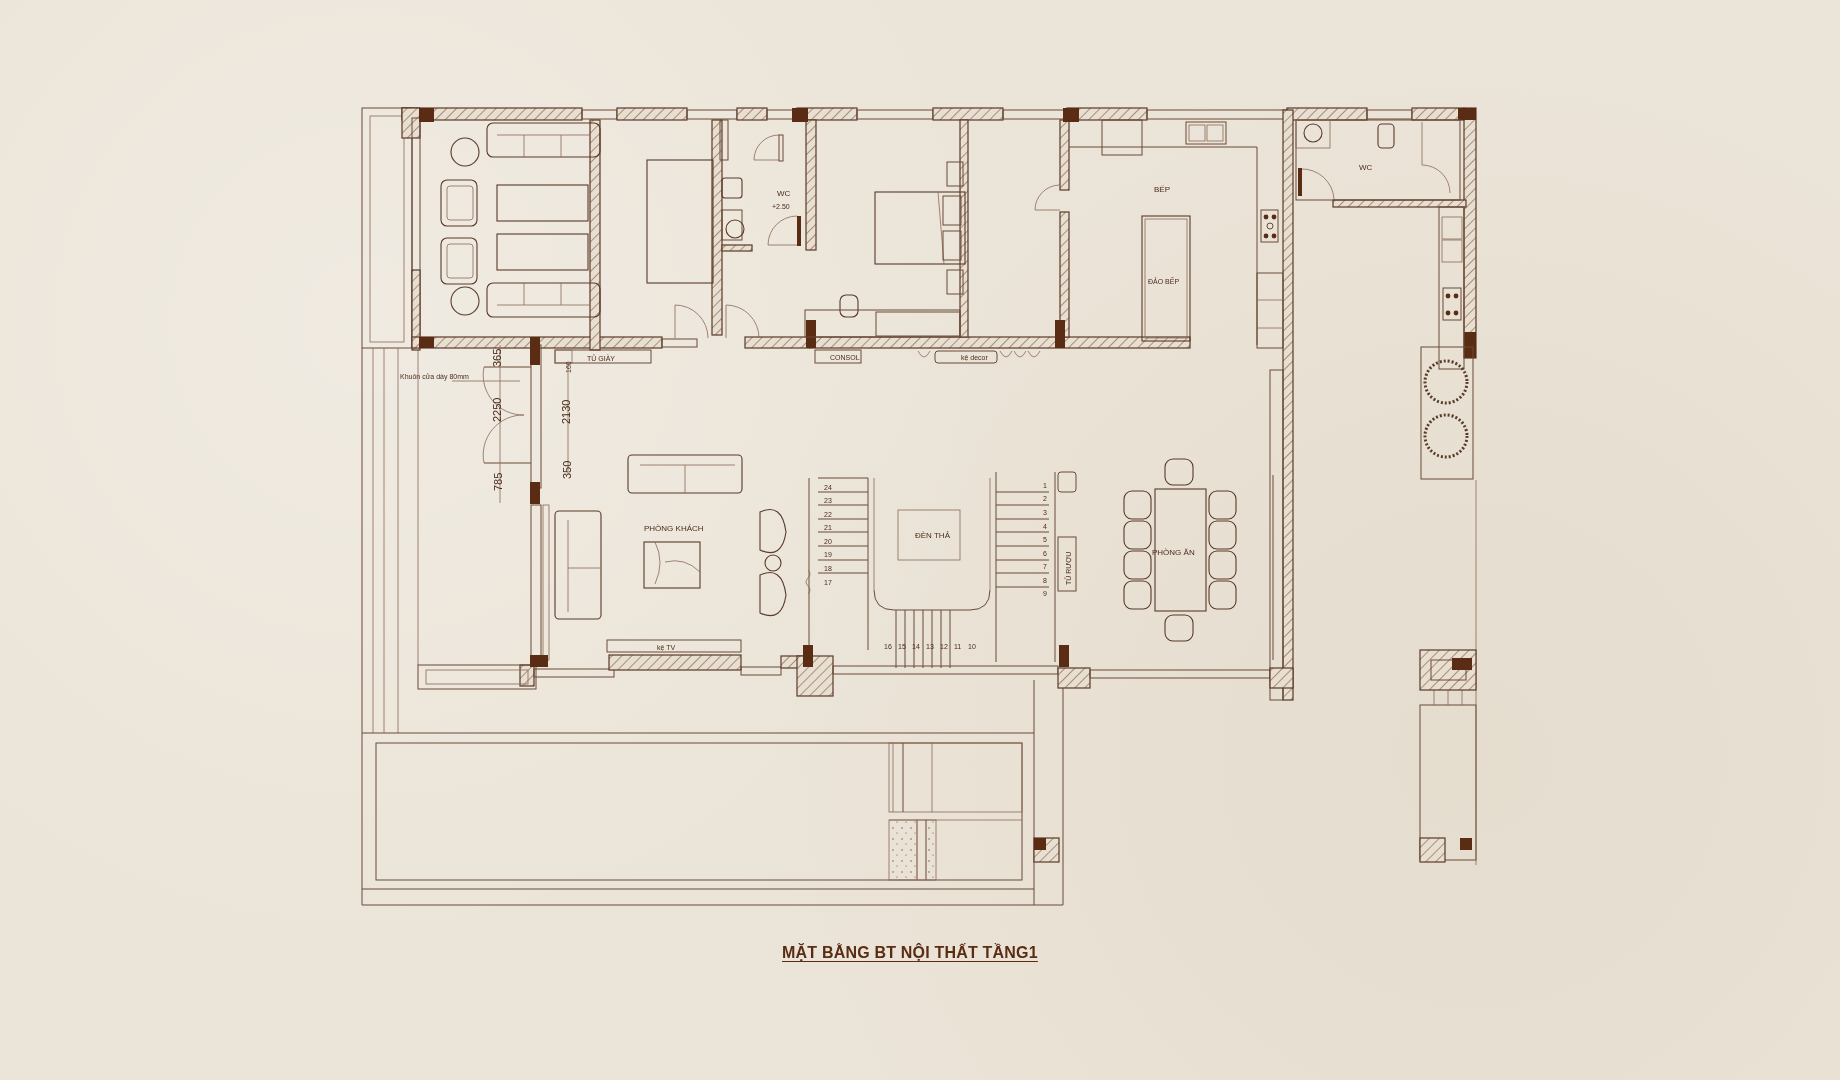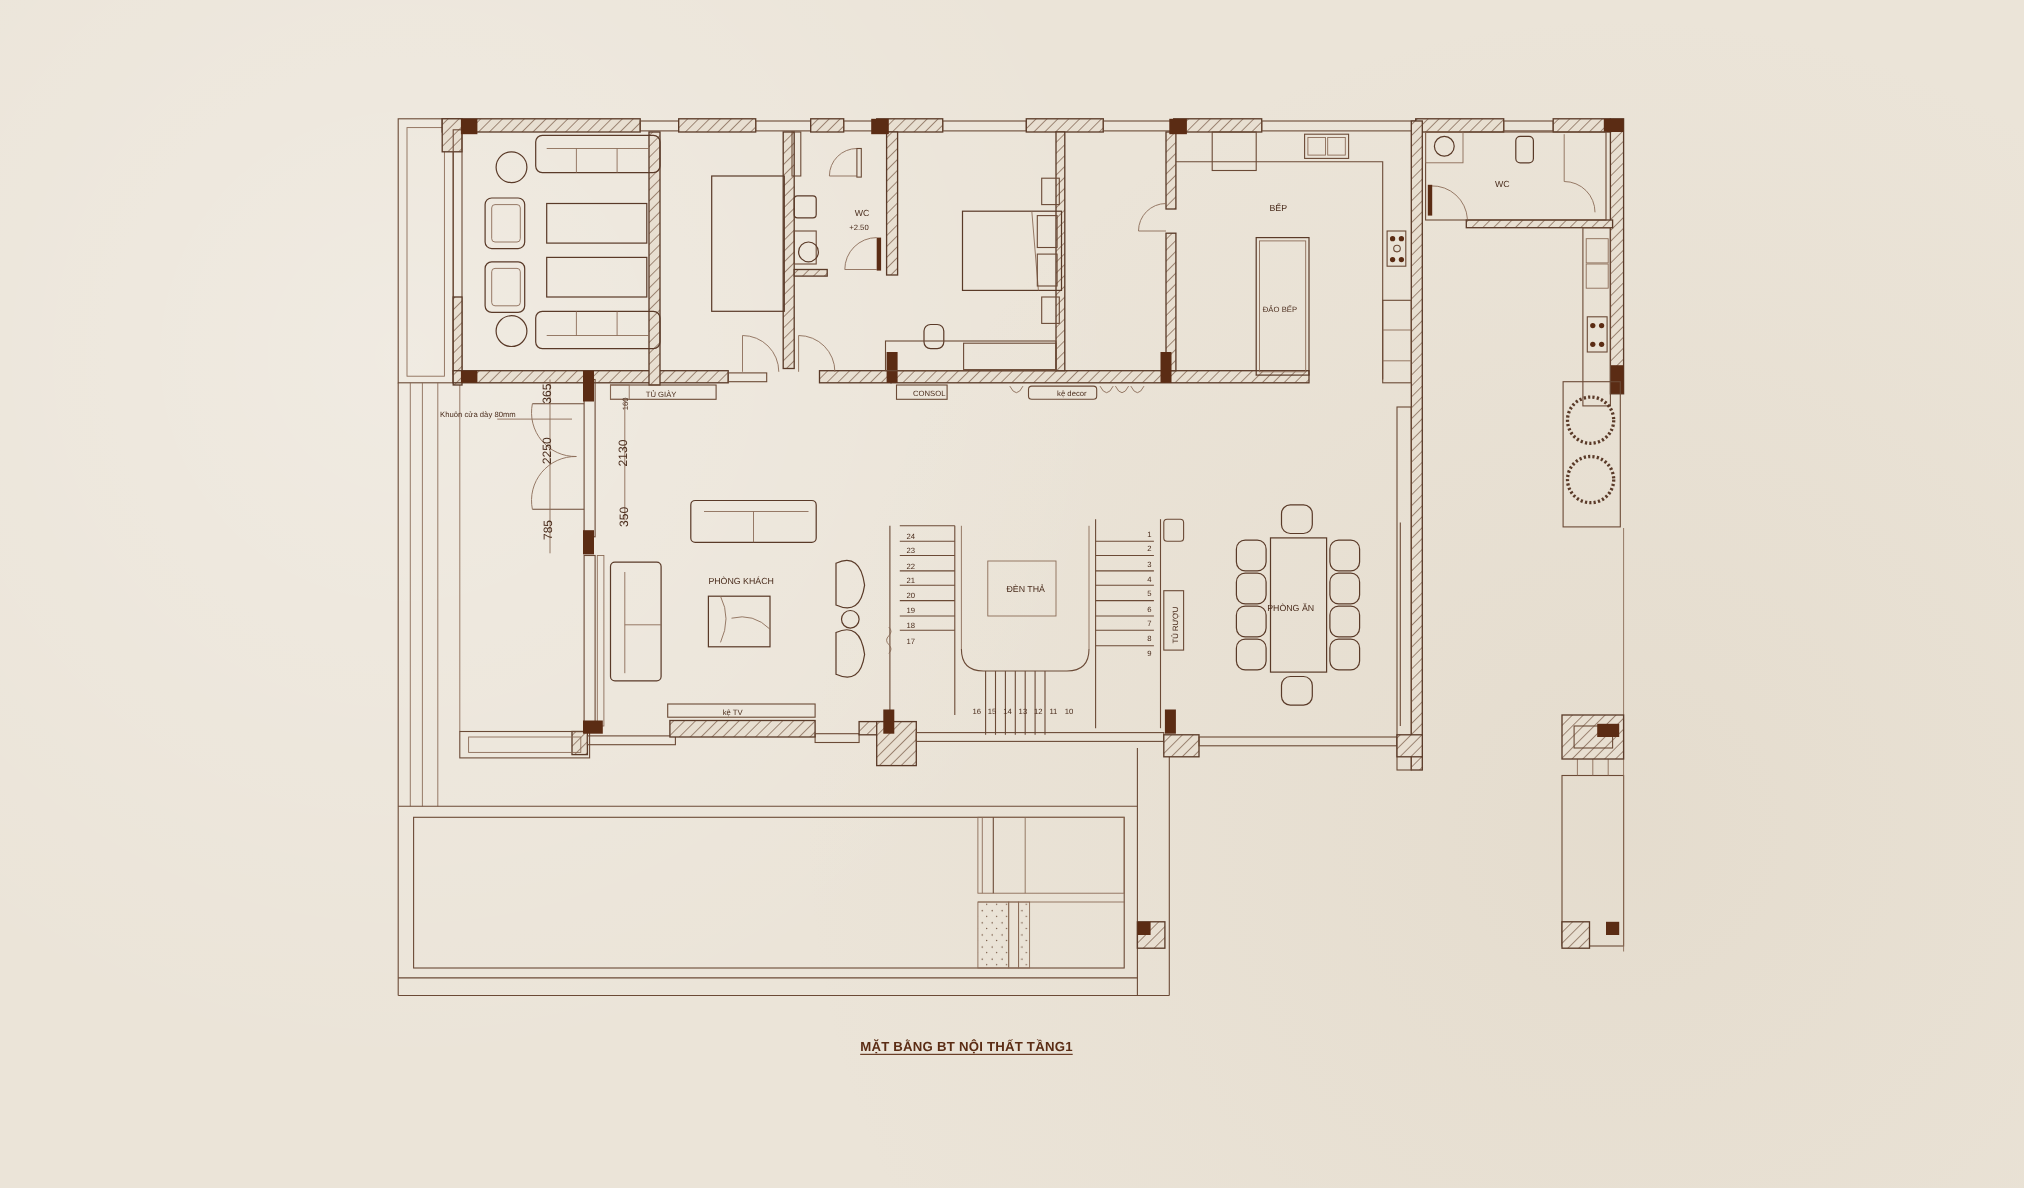--- a/index.html
+++ b/index.html
@@ -24,7 +24,7 @@
   #title {
     position: absolute; left: 782px; top: 944px;
     font-family: "Liberation Sans", sans-serif; font-weight: bold;
-    font-size: 12px; color: #5b2c14; text-decoration: underline;
+    font-size: 16px; color: #5b2c14; text-decoration: underline;
     text-underline-offset: 3px; letter-spacing: 0.2px; white-space: nowrap;
   }
 </style>

